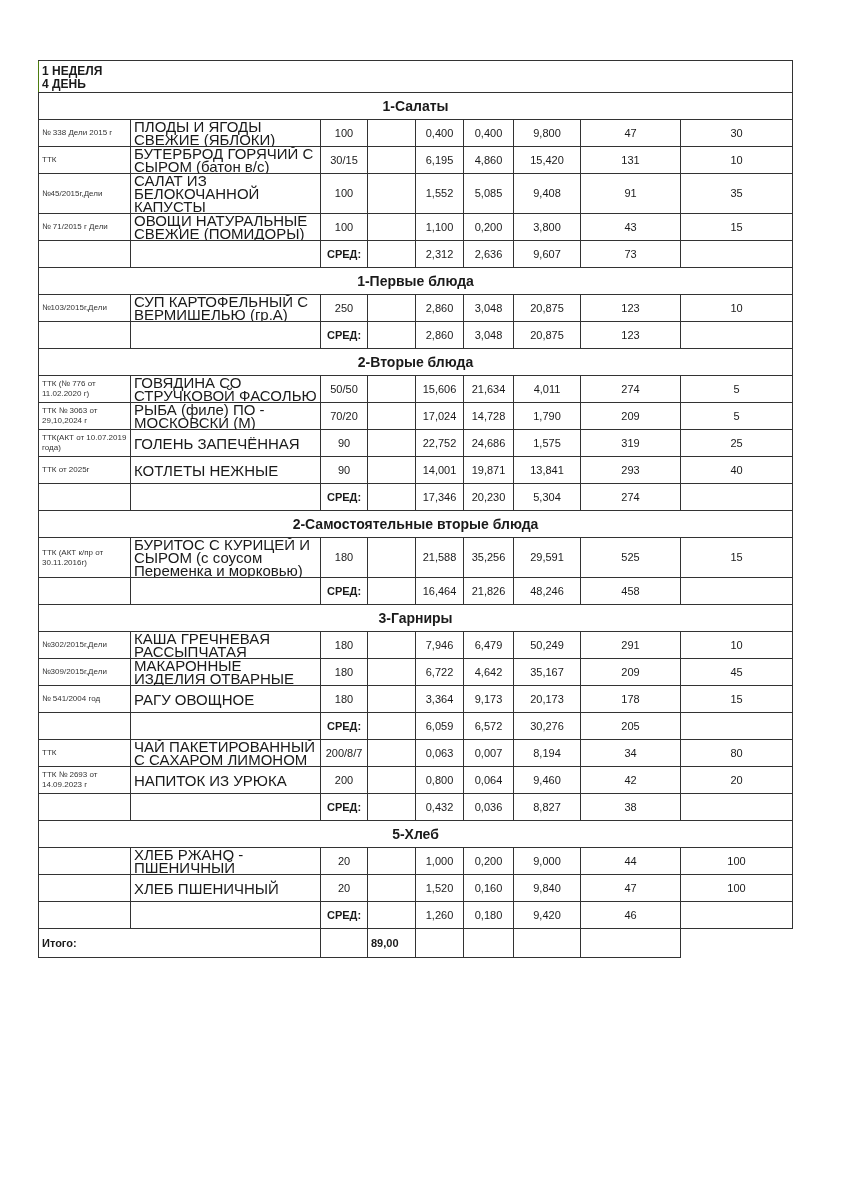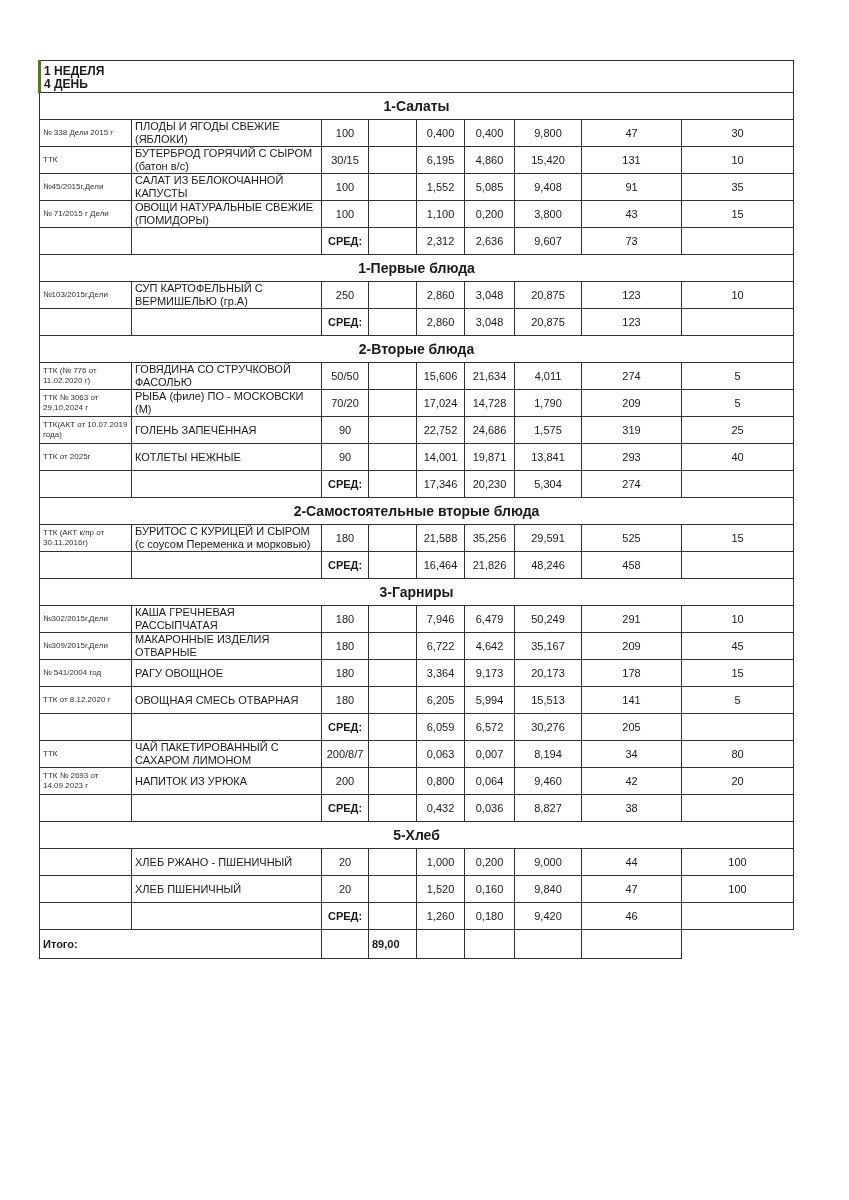--- a/index.html
+++ b/index.html
@@ -14,7 +14,7 @@
   td.c { text-align:center; }
   td.r { text-align:left; }
   td.b { font-weight:bold; }
-  tr.head td { border:none; border-left:3px solid #4d7c0f; border-right:1px solid #333; font-weight:bold; font-size:12px; line-height:13px; }
+  tr.head td { border:none; border-left:1px solid #4d7c0f; border-right:1px solid #333; font-weight:bold; font-size:12px; line-height:13px; }
   tr.head.h1 td { border-top:1px solid #333; padding-top:4px; }
   tr.head.h2 td { border-bottom:1px solid #333; padding-bottom:1px; text-decoration:none; }
   tr.sec td { text-align:center; font-weight:bold; font-size:14px; height:26px; }

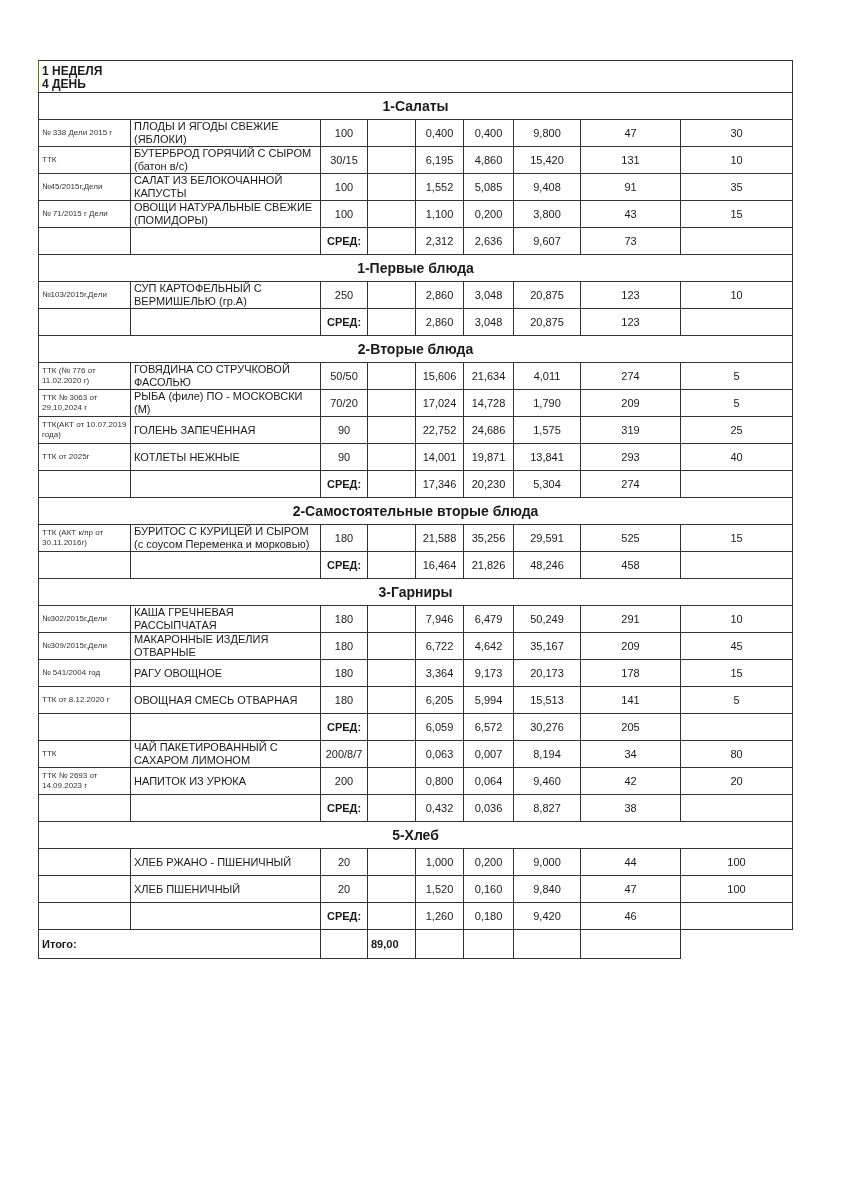--- a/index.html
+++ b/index.html
@@ -10,7 +10,7 @@
   td { border:1px solid #333; padding:0 3px; font-size:11px; line-height:13px;
        vertical-align:middle; overflow:hidden; }
   td.src { font-size:8px; line-height:10px; color:#333; }
-  td.name { font-size:11px; line-height:13px; }
+  td.name { font-size:15px; line-height:13px; }
   td.c { text-align:center; }
   td.r { text-align:left; }
   td.b { font-weight:bold; }

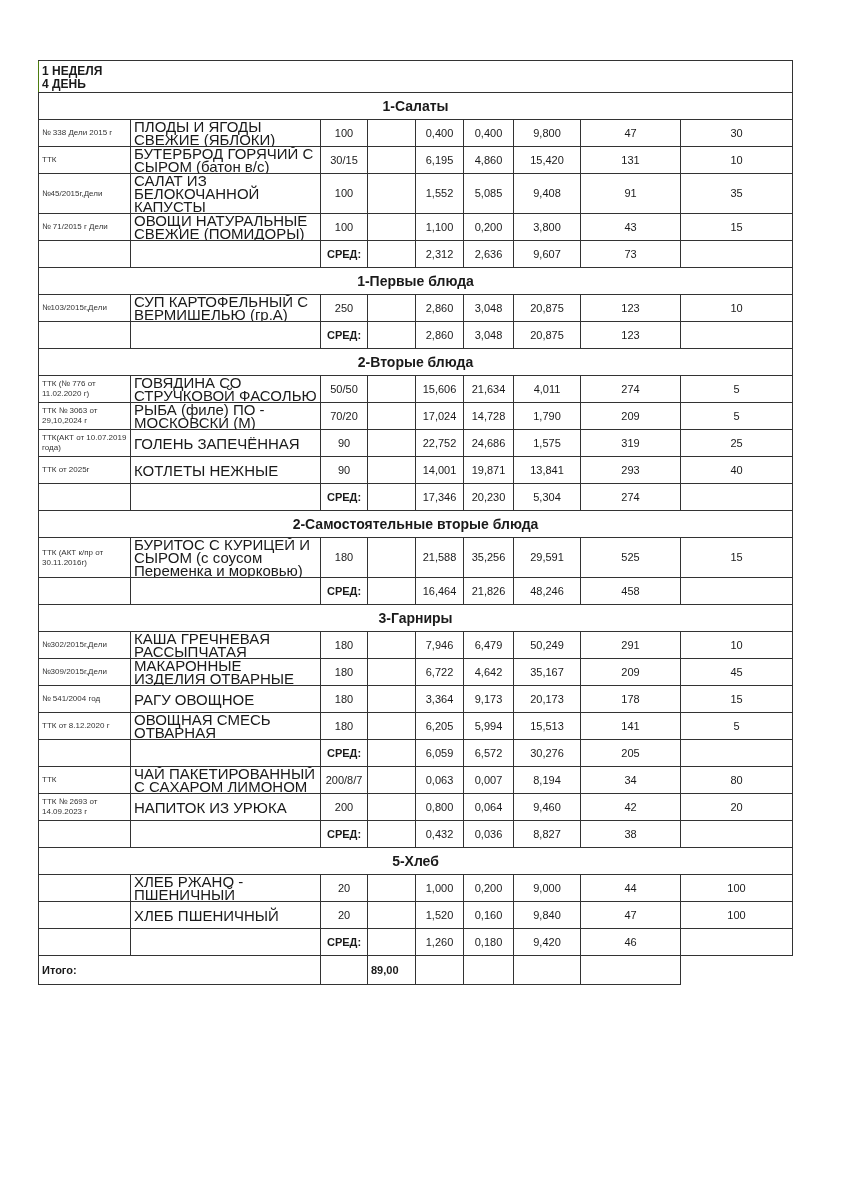--- a/index.html
+++ b/index.html
@@ -248,17 +248,6 @@
           <td class="c">178</td>
           <td class="c">15</td>
         </tr>
-        <tr class="item">
-          <td class="src">ТТК от 8.12.2020 г</td>
-          <td class="name">ОВОЩНАЯ СМЕСЬ ОТВАРНАЯ</td>
-          <td class="c">180</td>
-          <td></td>
-          <td class="c">6,205</td>
-          <td class="c">5,994</td>
-          <td class="c">15,513</td>
-          <td class="c">141</td>
-          <td class="c">5</td>
-        </tr>
         <tr class="avg">
           <td></td>
           <td></td>

